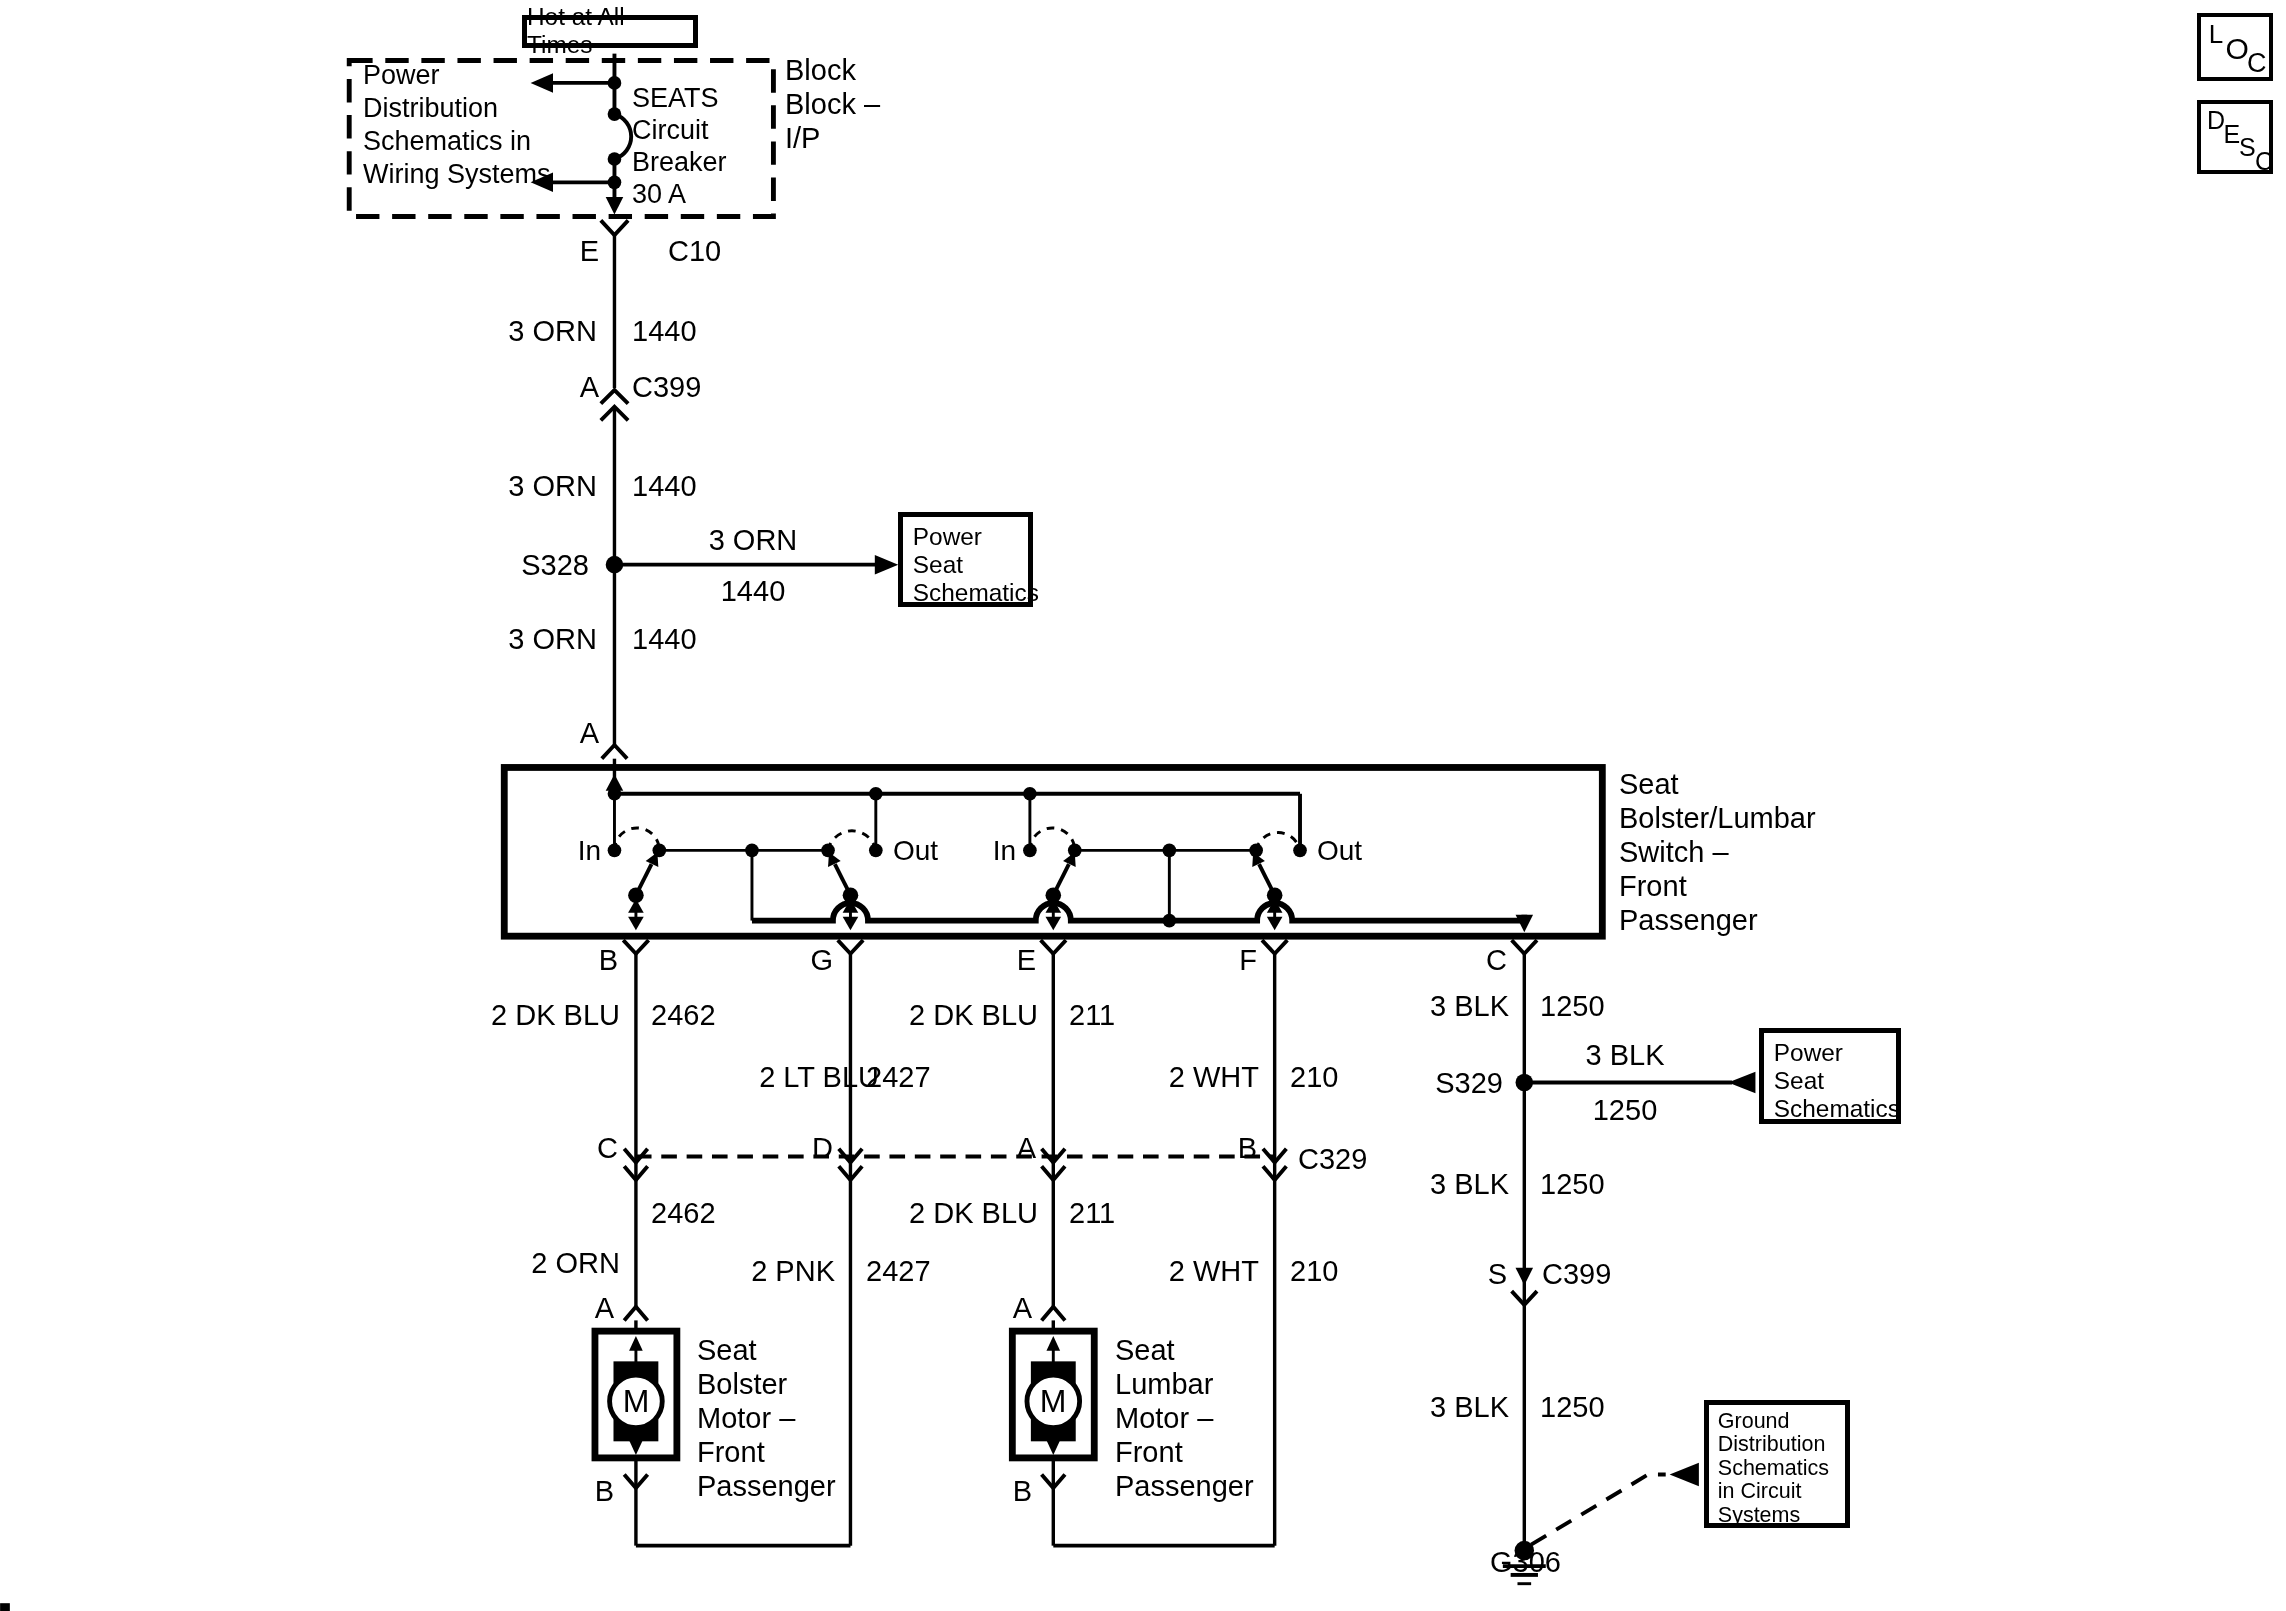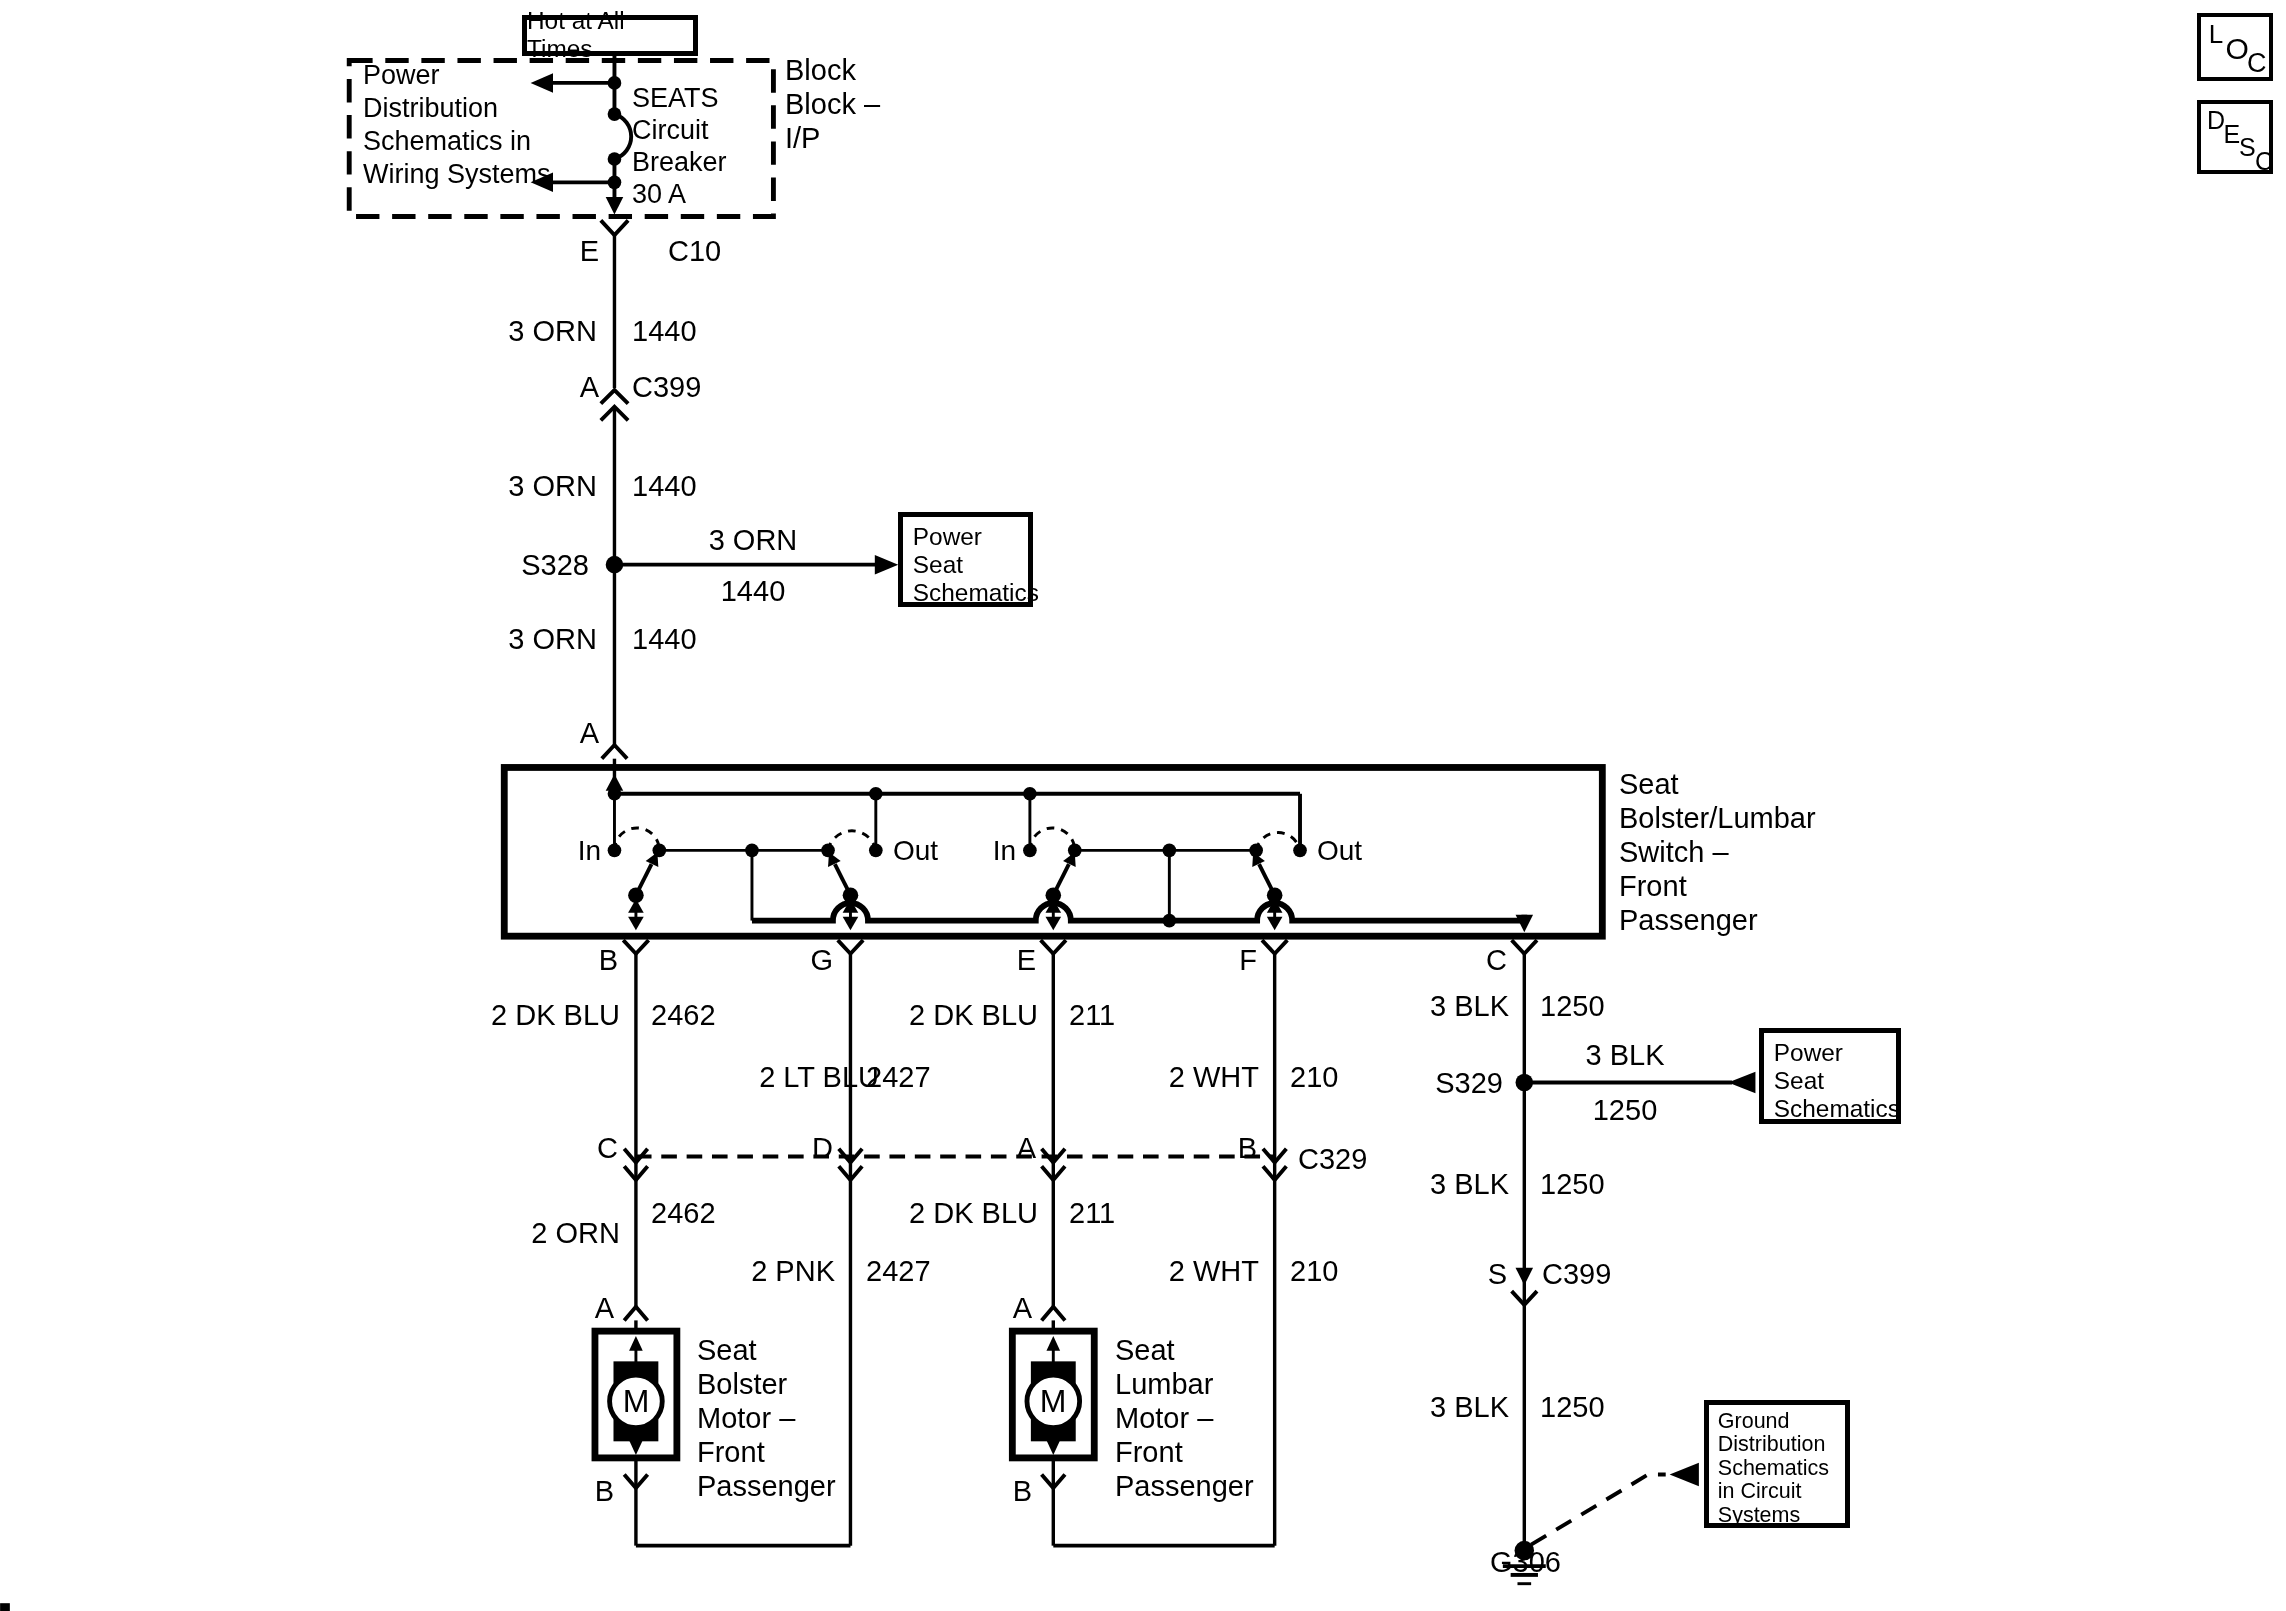--- a/index.html
+++ b/index.html
@@ -210,7 +210,7 @@
     </g>
   </svg>
 
-  <div class="hotbox" style="left:522px;top:14.6px;width:176px;height:41px;">
+  <div class="hotbox" style="left:522px;top:14.6px;width:176px;height:33px;">
     <span>Hot at All Times</span>
   </div>
 

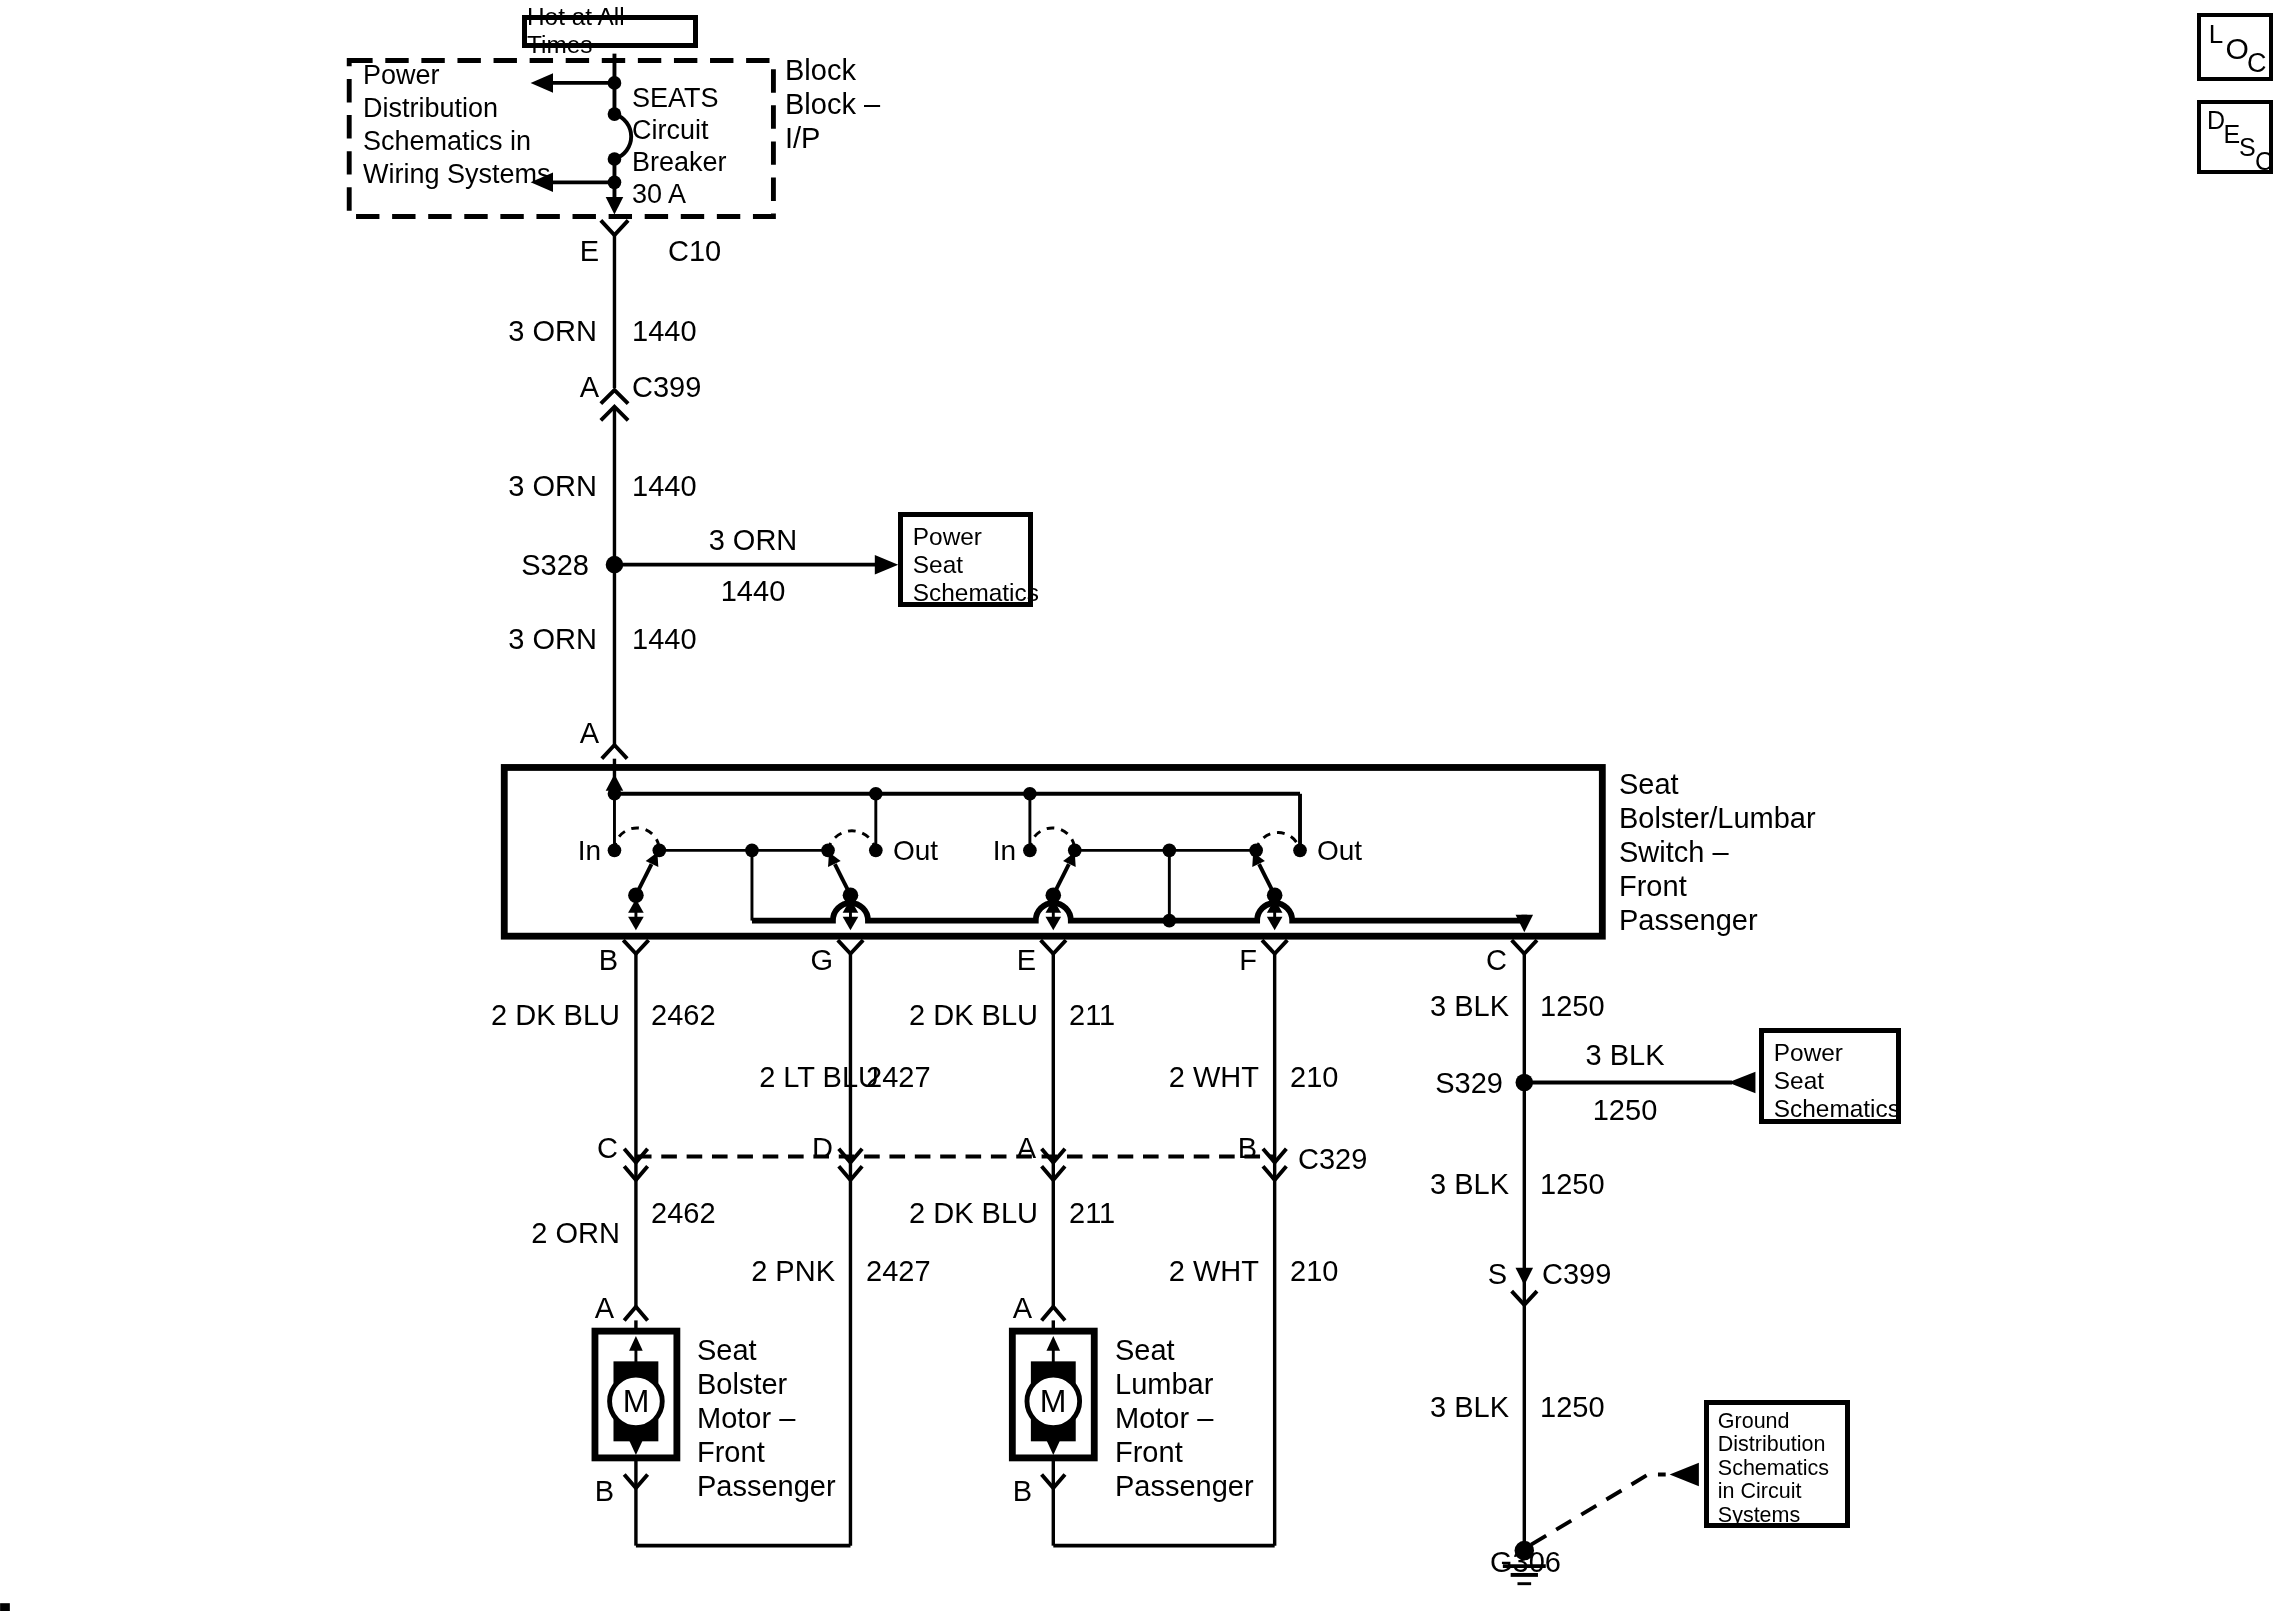--- a/index.html
+++ b/index.html
@@ -326,7 +326,7 @@
   <div class="lbl lbl-r" style="right:778px;top:1184px;">3 BLK</div>
   <div class="lbl" style="left:1540px;top:1184px;">1250</div>
 
-  <div class="lbl lbl-r" style="right:1667px;top:1233px;">2 ORN</div>
+  <div class="lbl lbl-r" style="right:1667px;top:1263px;">2 ORN</div>
   <div class="lbl" style="left:651px;top:1213px;">2462</div>
 
   <div class="lbl lbl-r" style="right:1249px;top:1213px;">2 DK BLU</div>

